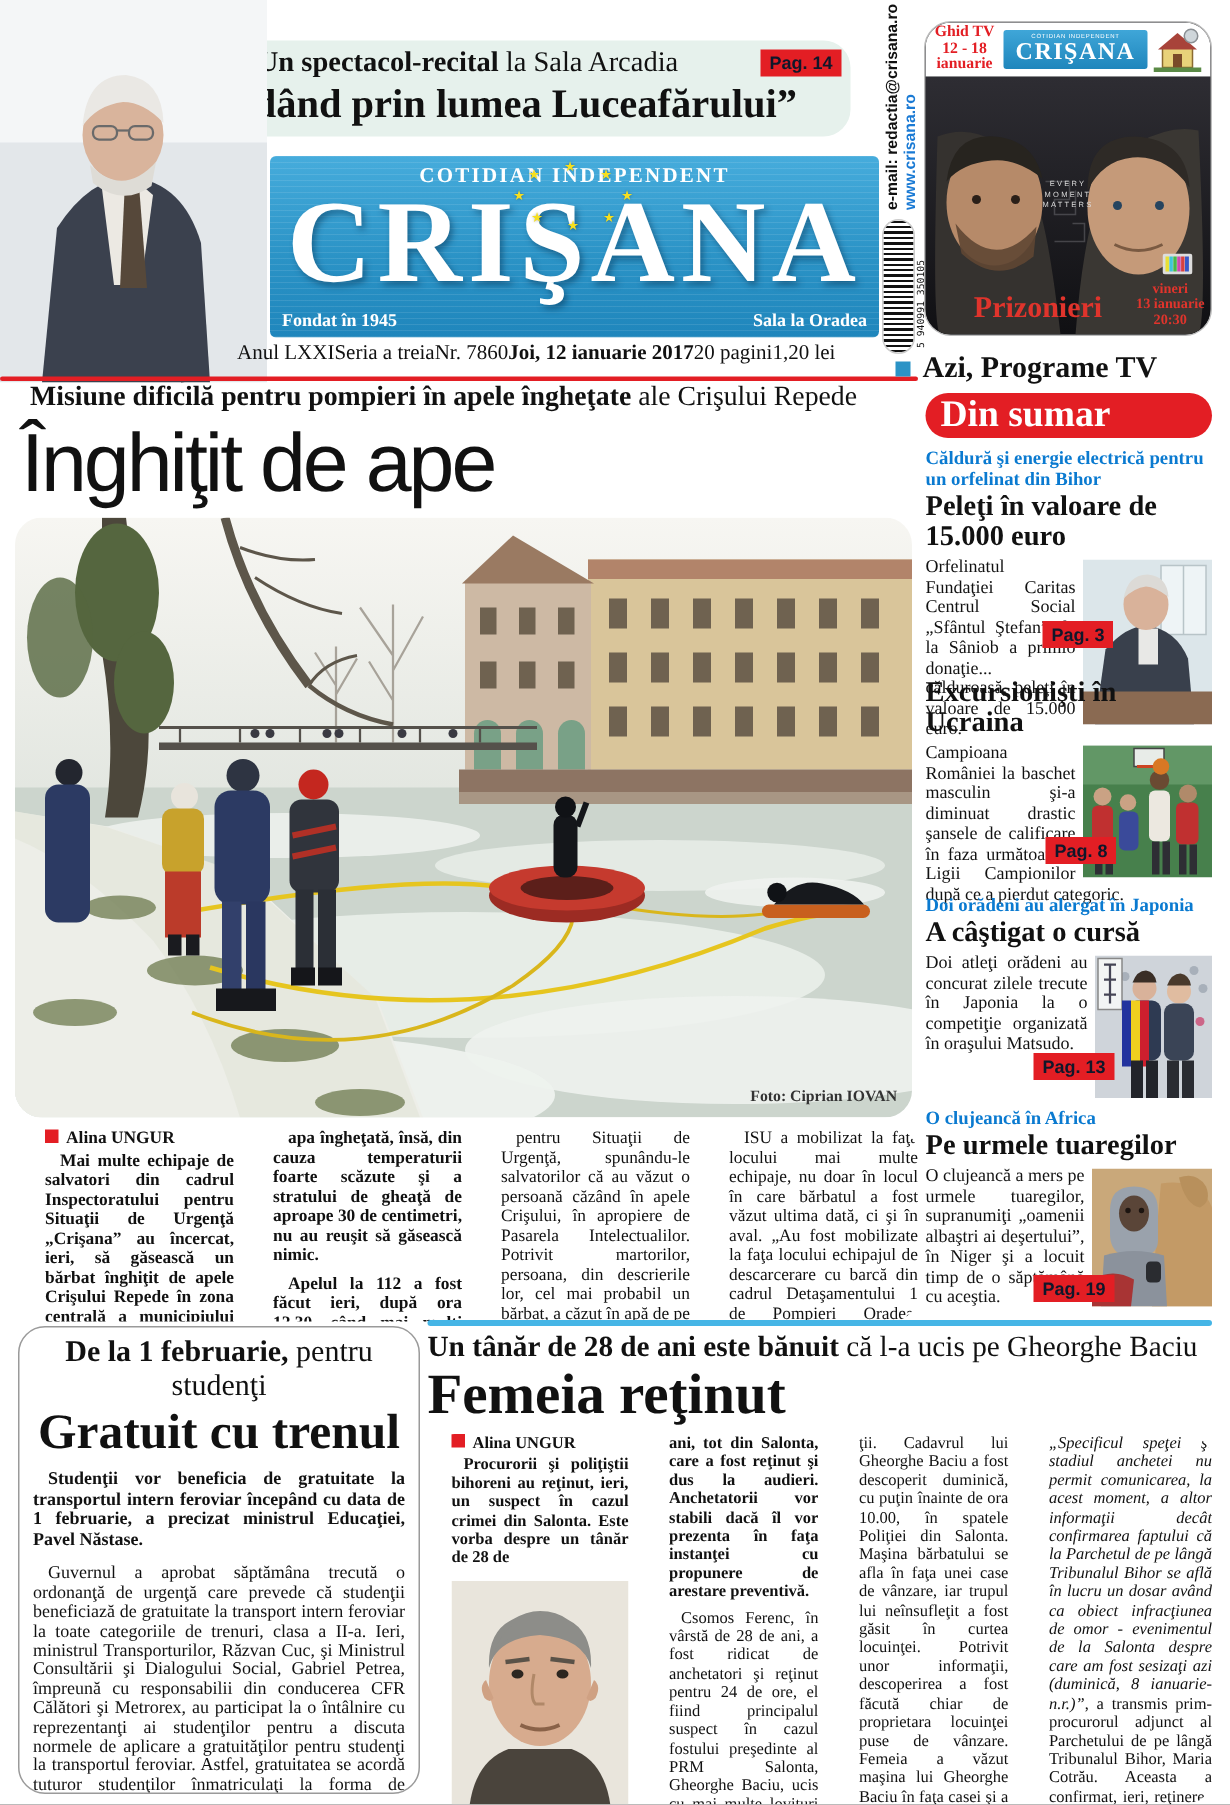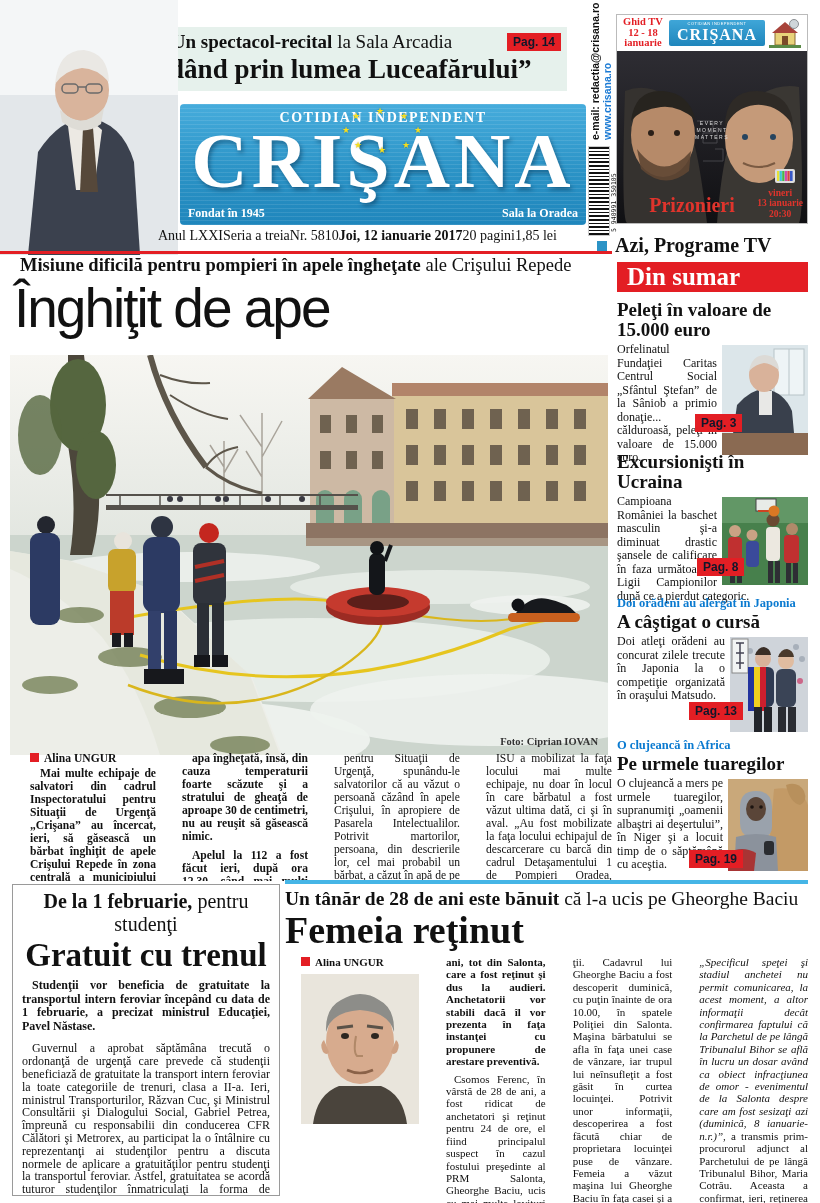--- a/index.html
+++ b/index.html
@@ -5,7 +5,7 @@
   html,body{margin:0;padding:0;background:#888;}
   #page{position:relative;width:820px;height:1203px;background:#fff;overflow:hidden;
         font-family:"Liberation Serif",serif;color:#111;}
-  .abs{position:absolute;}
+  .abs{position:absolute;border-radius:18px;}
   .jt{text-align:justify;margin-left:16px;}
   .badge{display:inline-block;background:#e31e24;color:#0f172a;font-family:"Liberation Sans",sans-serif;
          font-weight:bold;font-size:12px;line-height:16px;padding:1px 6px;}

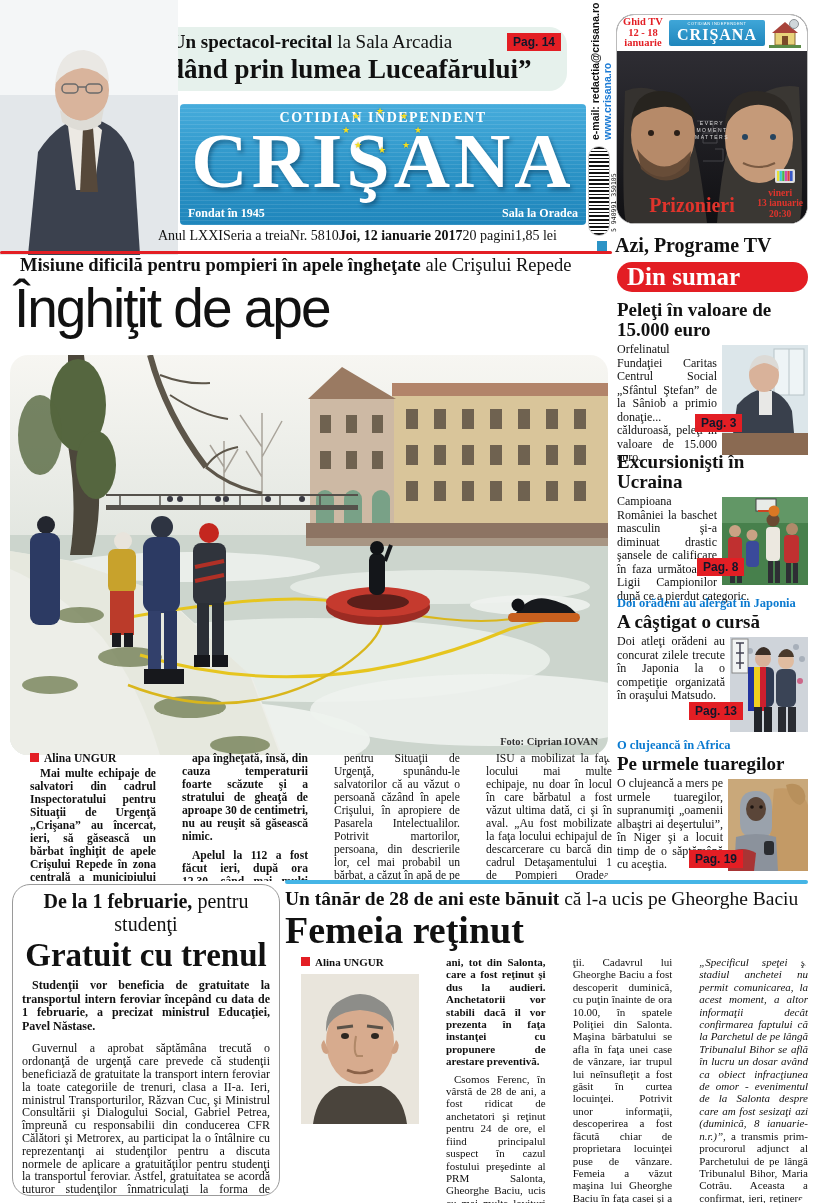--- a/index.html
+++ b/index.html
@@ -144,7 +144,7 @@
   <div class="abs infobar">
     <span>Anul LXXI</span>
     <span>Seria a treia</span>
-    <span>Nr. 5810</span>
+    <span>Nr. 7860</span>
     <b>Joi, 12 ianuarie 2017</b>
     <span>20 pagini</span>
     <span>1,85 lei</span>

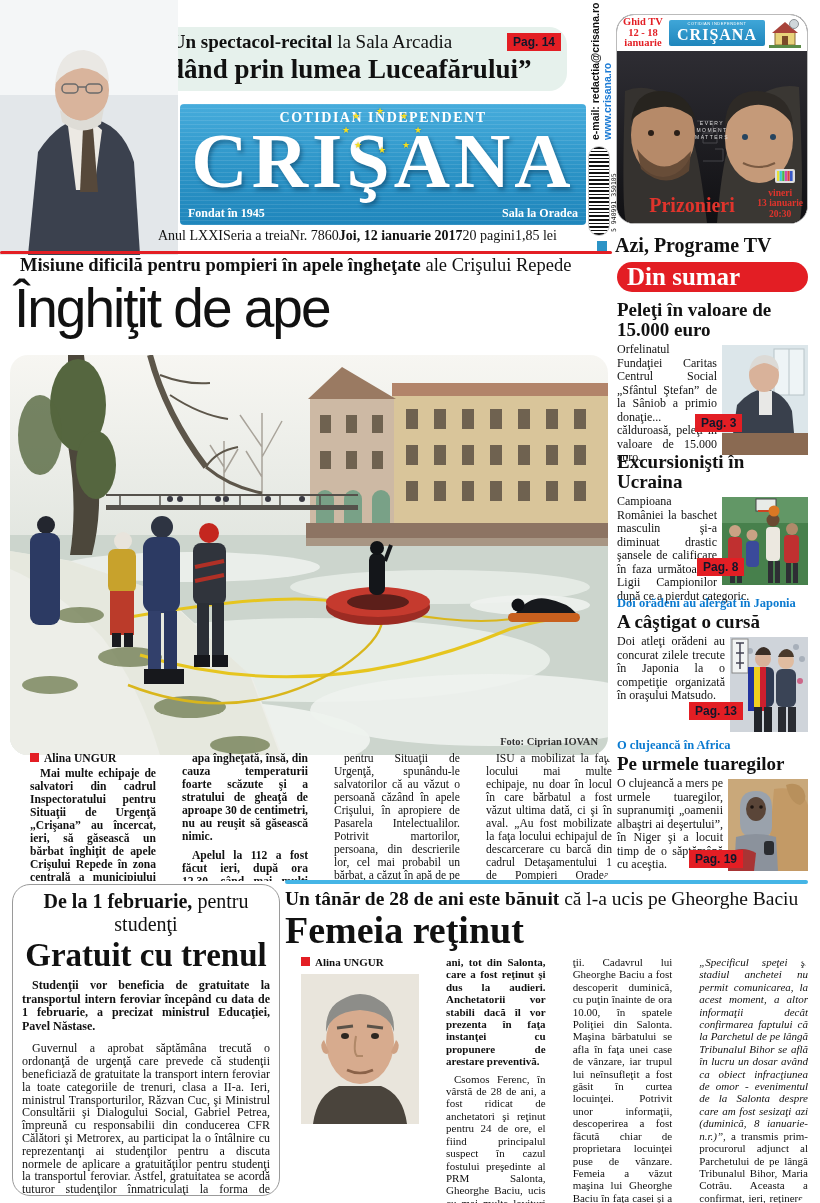--- a/index.html
+++ b/index.html
@@ -147,7 +147,7 @@
     <span>Nr. 7860</span>
     <b>Joi, 12 ianuarie 2017</b>
     <span>20 pagini</span>
-    <span>1,85 lei</span>
+    <span>1,20 lei</span>
   </div>
   <div class="abs redline"></div>
 

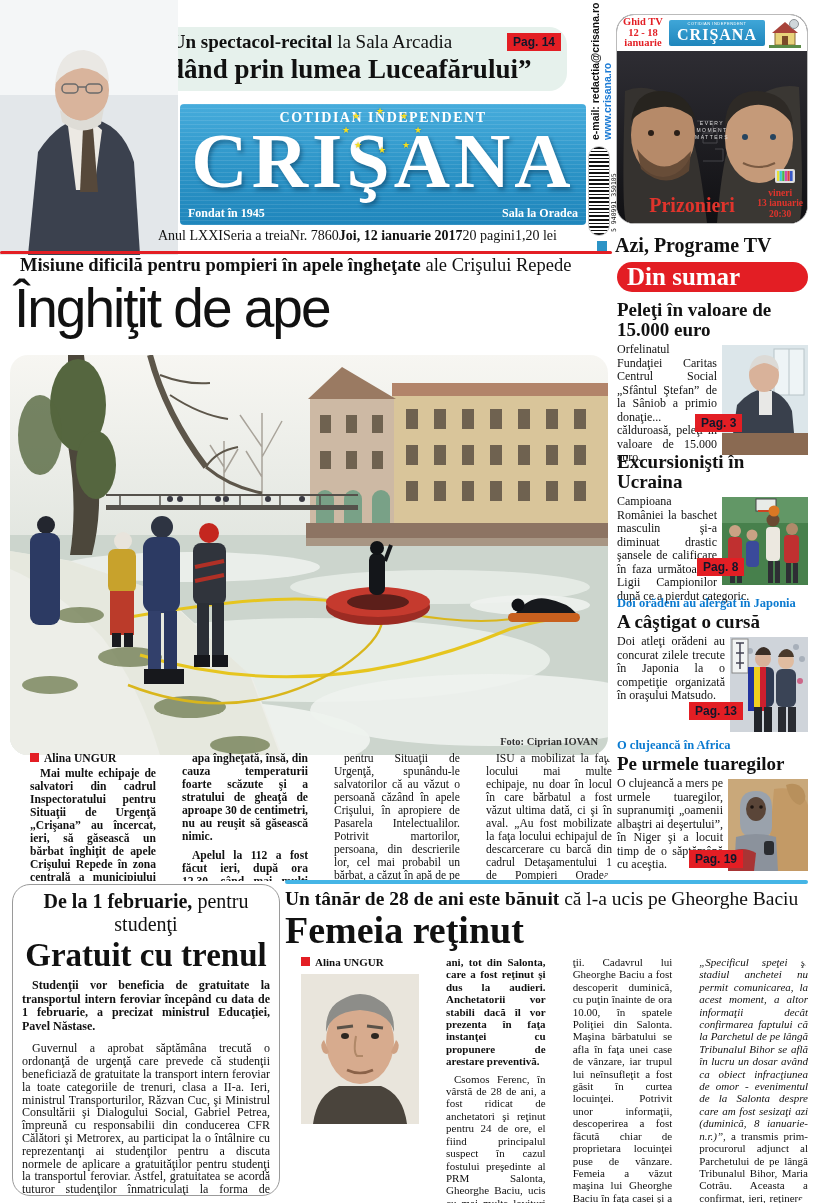--- a/index.html
+++ b/index.html
@@ -393,6 +393,7 @@
   <div class="abs sumar-title">Din sumar</div>
 
   <div class="sumar-item" style="top:298px;height:176px;">
+    <div class="skicker">Căldură şi energie electrică pentru un orfelinat din Bihor</div>
     <div class="shead">Peleţi în valoare de 15.000 euro</div>
     <div class="sbody">
       <svg viewBox="0 0 86 110" width="86" height="110">

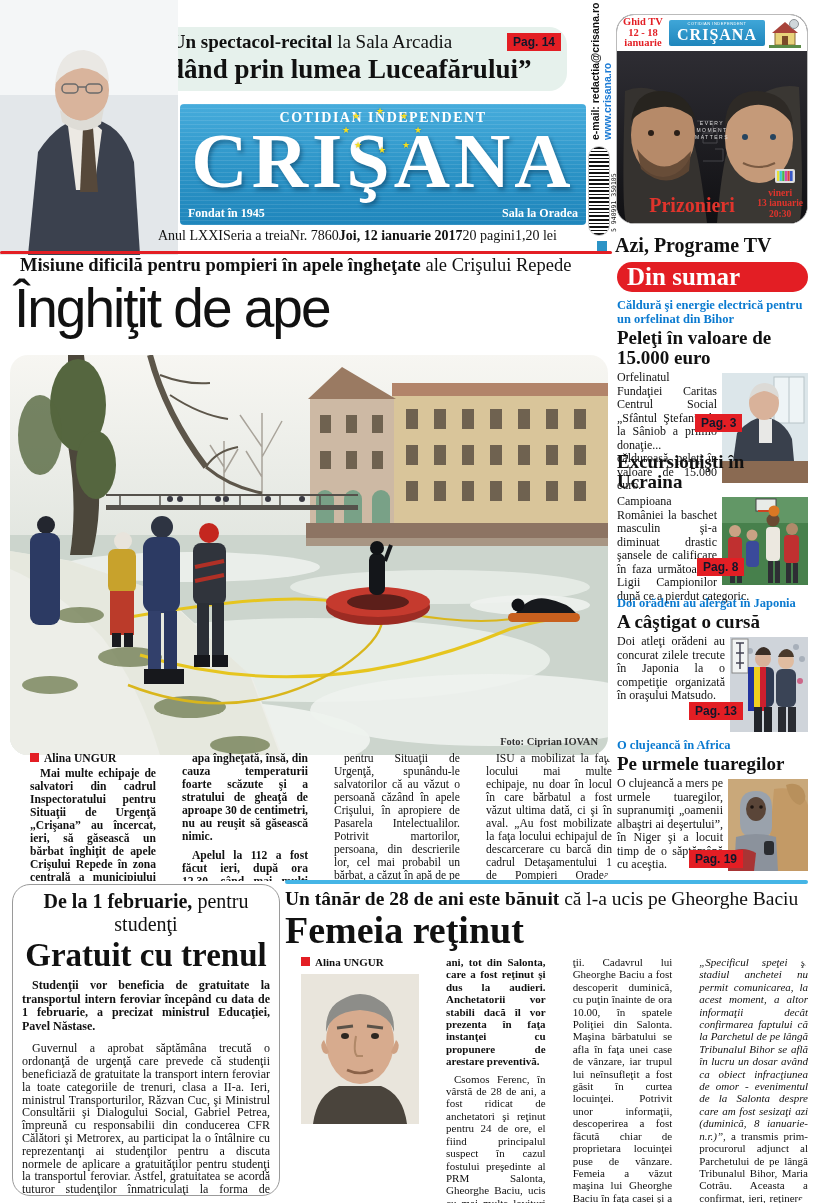--- a/index.html
+++ b/index.html
@@ -61,7 +61,7 @@
   .main-kicker{left:20px;top:255px;font-size:18.5px;}
   .main-headline{left:14px;top:276px;font-size:55px;font-weight:400;letter-spacing:-2px;
     font-family:"Liberation Sans",sans-serif;}
-  .mainphoto{left:10px;top:355px;width:598px;height:400px;overflow:hidden;}
+  .mainphoto{left:10px;top:345px;width:598px;height:400px;overflow:hidden;}
   .photocredit{position:absolute;right:10px;bottom:8px;font-weight:bold;font-size:10.5px;color:#333;}
   .maincols{left:14px;top:752px;width:598px;display:flex;gap:10px;height:129px;overflow:hidden;}
   .mcol{width:140px;font-size:11.6px;line-height:13px;}

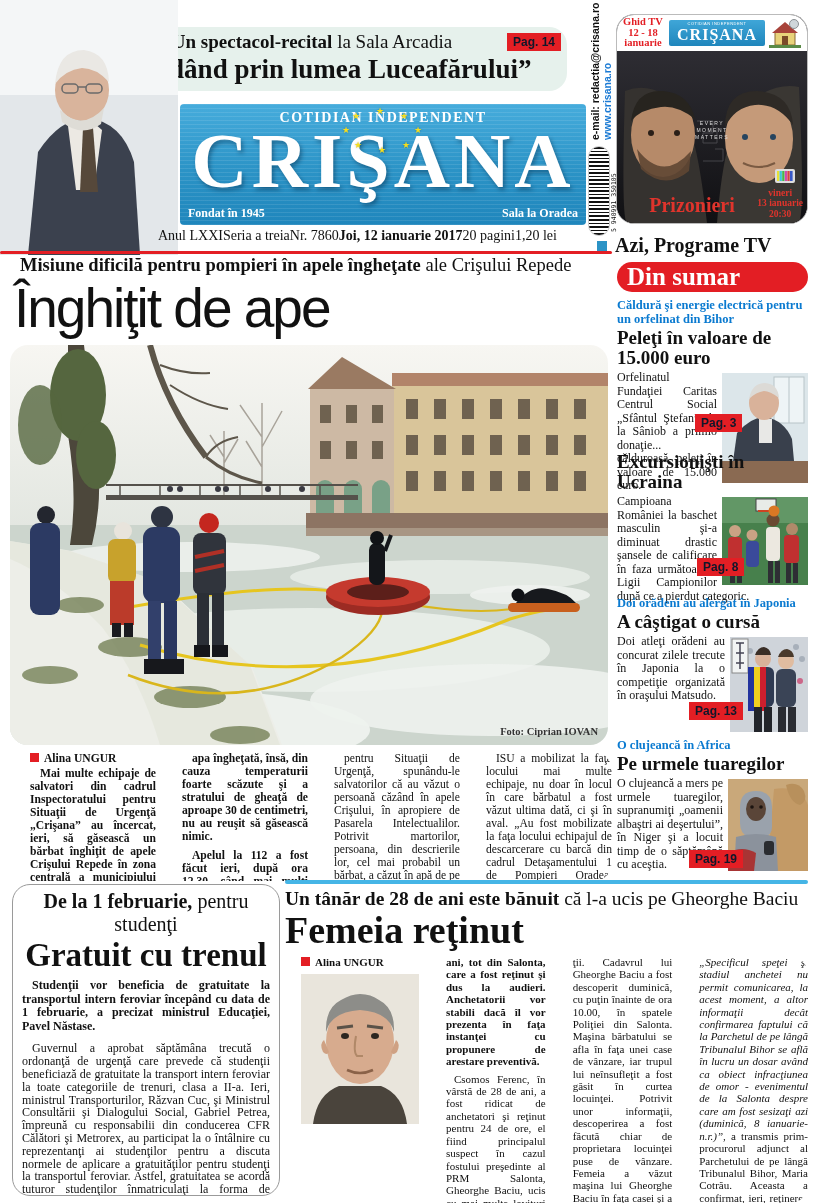--- a/index.html
+++ b/index.html
@@ -519,6 +519,7 @@
   <div class="abs suspcols">
     <div class="scol scol1 jt">
       <div class="byline"><span class="redsq"></span><b>Alina UNGUR</b></div>
+      <p style="font-weight:bold;">Procurorii şi poliţiştii bihoreni au reţinut, ieri, un suspect în cazul crimei din Salonta. Este vorba despre un tânăr de 28 de</p>
       <svg viewBox="0 0 118 150" width="118" height="150" style="margin-top:4px;">
         <rect width="118" height="150" fill="#e9e5dc"></rect>
         <path d="M12 150 Q16 120 38 112 L80 112 Q102 120 106 150 Z" fill="#4a443c"></path>

